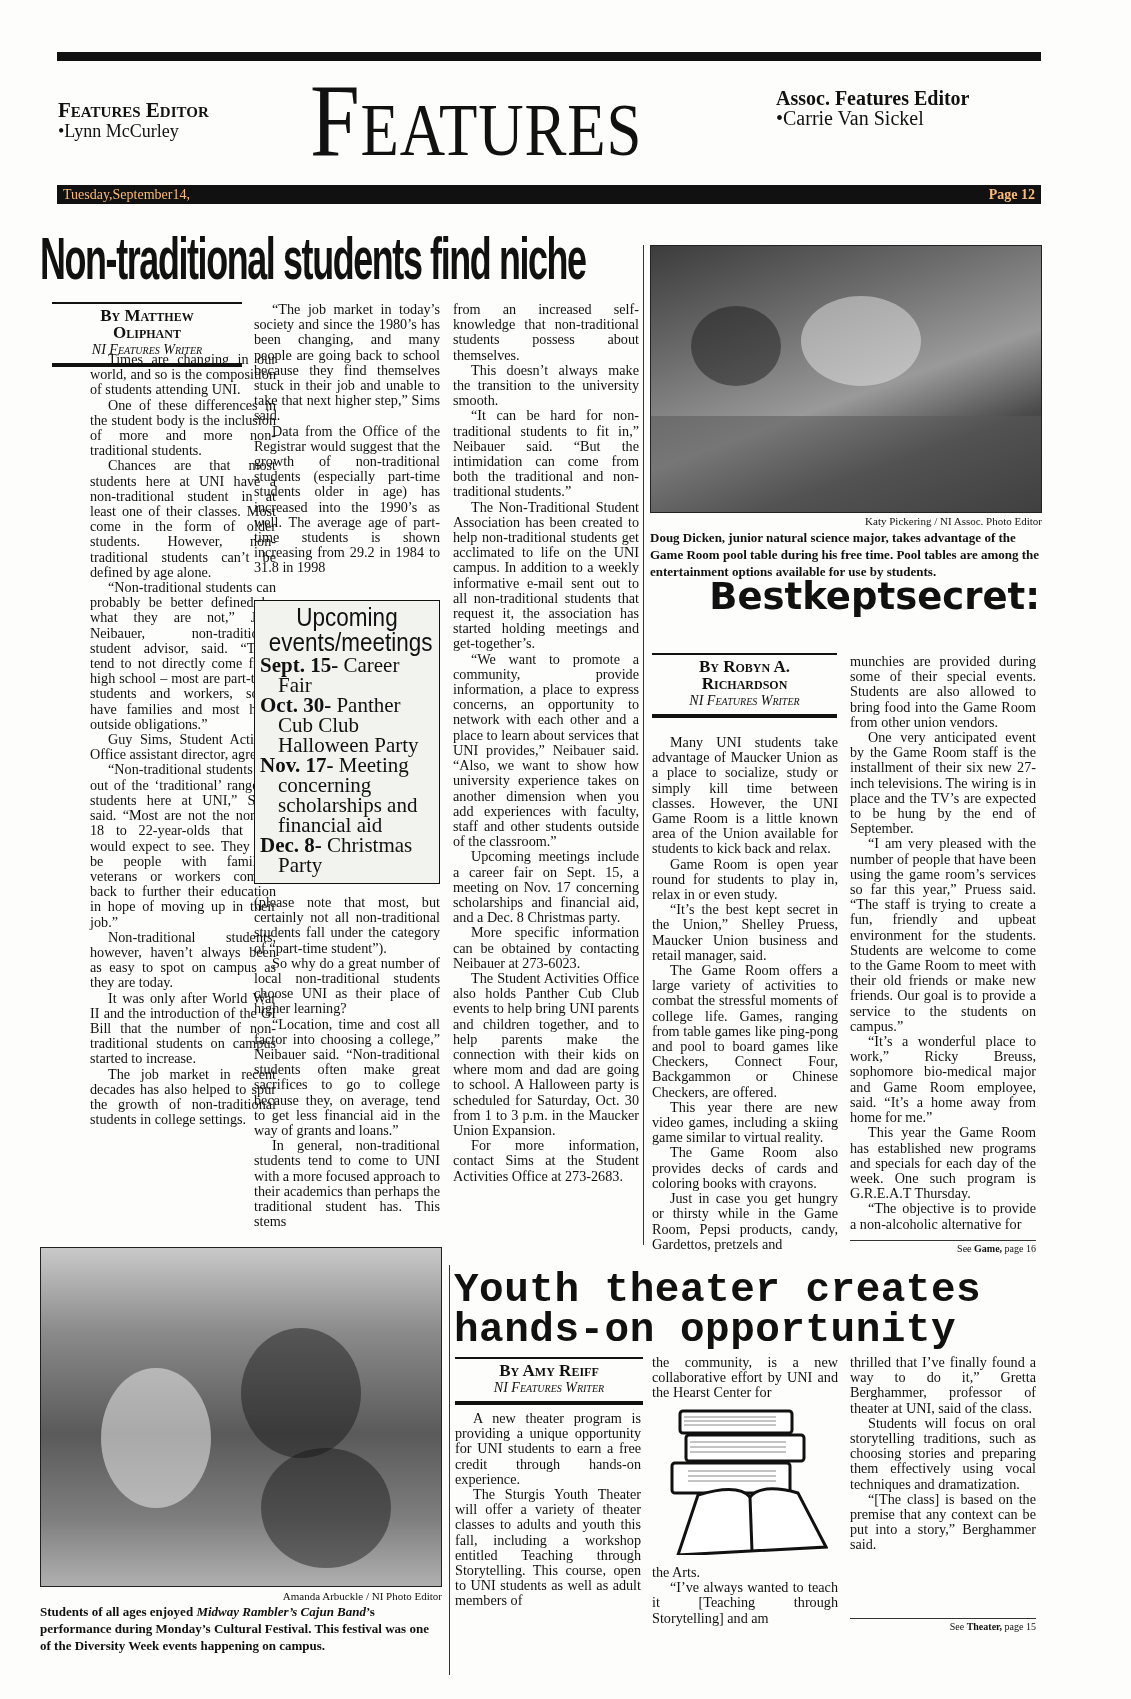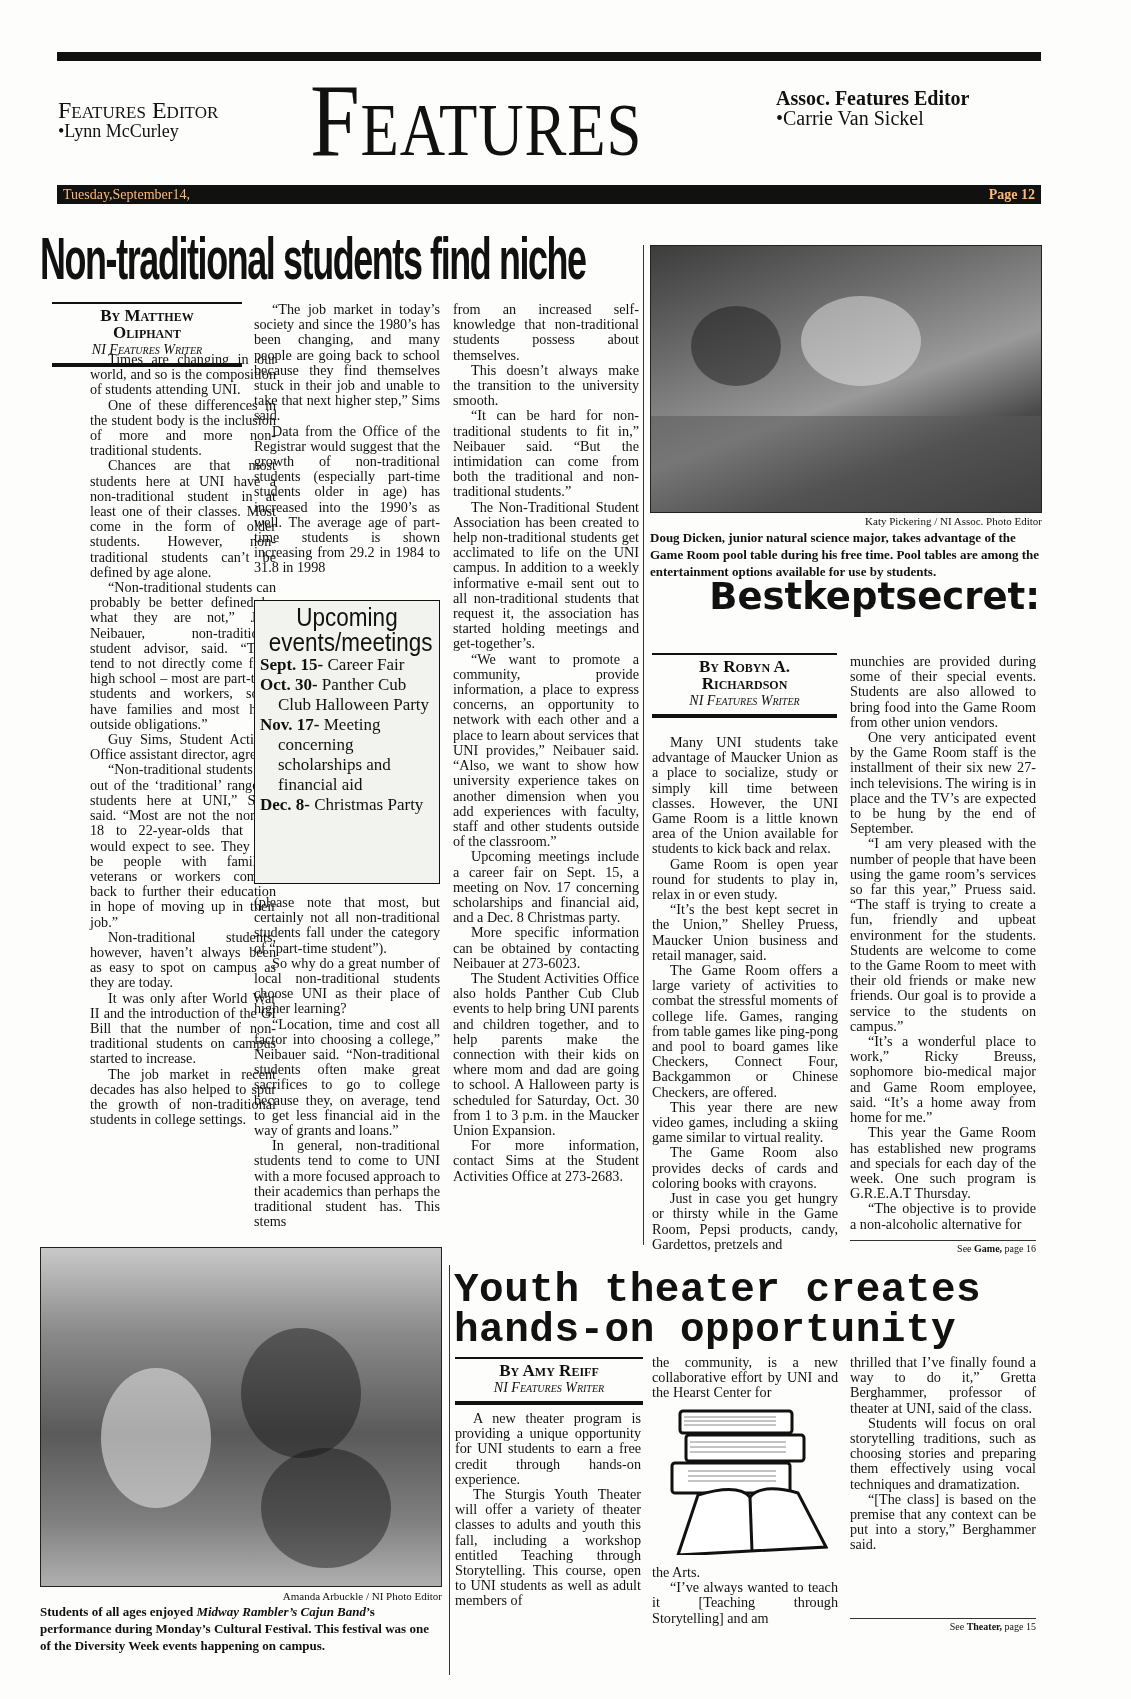--- a/index.html
+++ b/index.html
@@ -10,7 +10,7 @@
   
   .top-rule { left: 57px; top: 52px; width: 984px; height: 9px; background: #111; }
   .ed-left { left: 58px; top: 100px; font-size: 18px; line-height: 21px; }
-  .ed-left .role { font-weight: normal; font-variant: small-caps; font-size: 24px; }
+  .ed-left .role { font-weight: bold; font-variant: small-caps; font-size: 21px; }
   .ed-right { left: 776px; top: 88px; font-size: 20px; line-height: 20px; }
   .ed-right .role { font-weight: bold; }
   .section-title { left: 310px; top: 70px; font-size: 104px; line-height: 100px; letter-spacing: 1px; font-variant: small-caps; transform: scaleX(0.86); transform-origin: left top; }

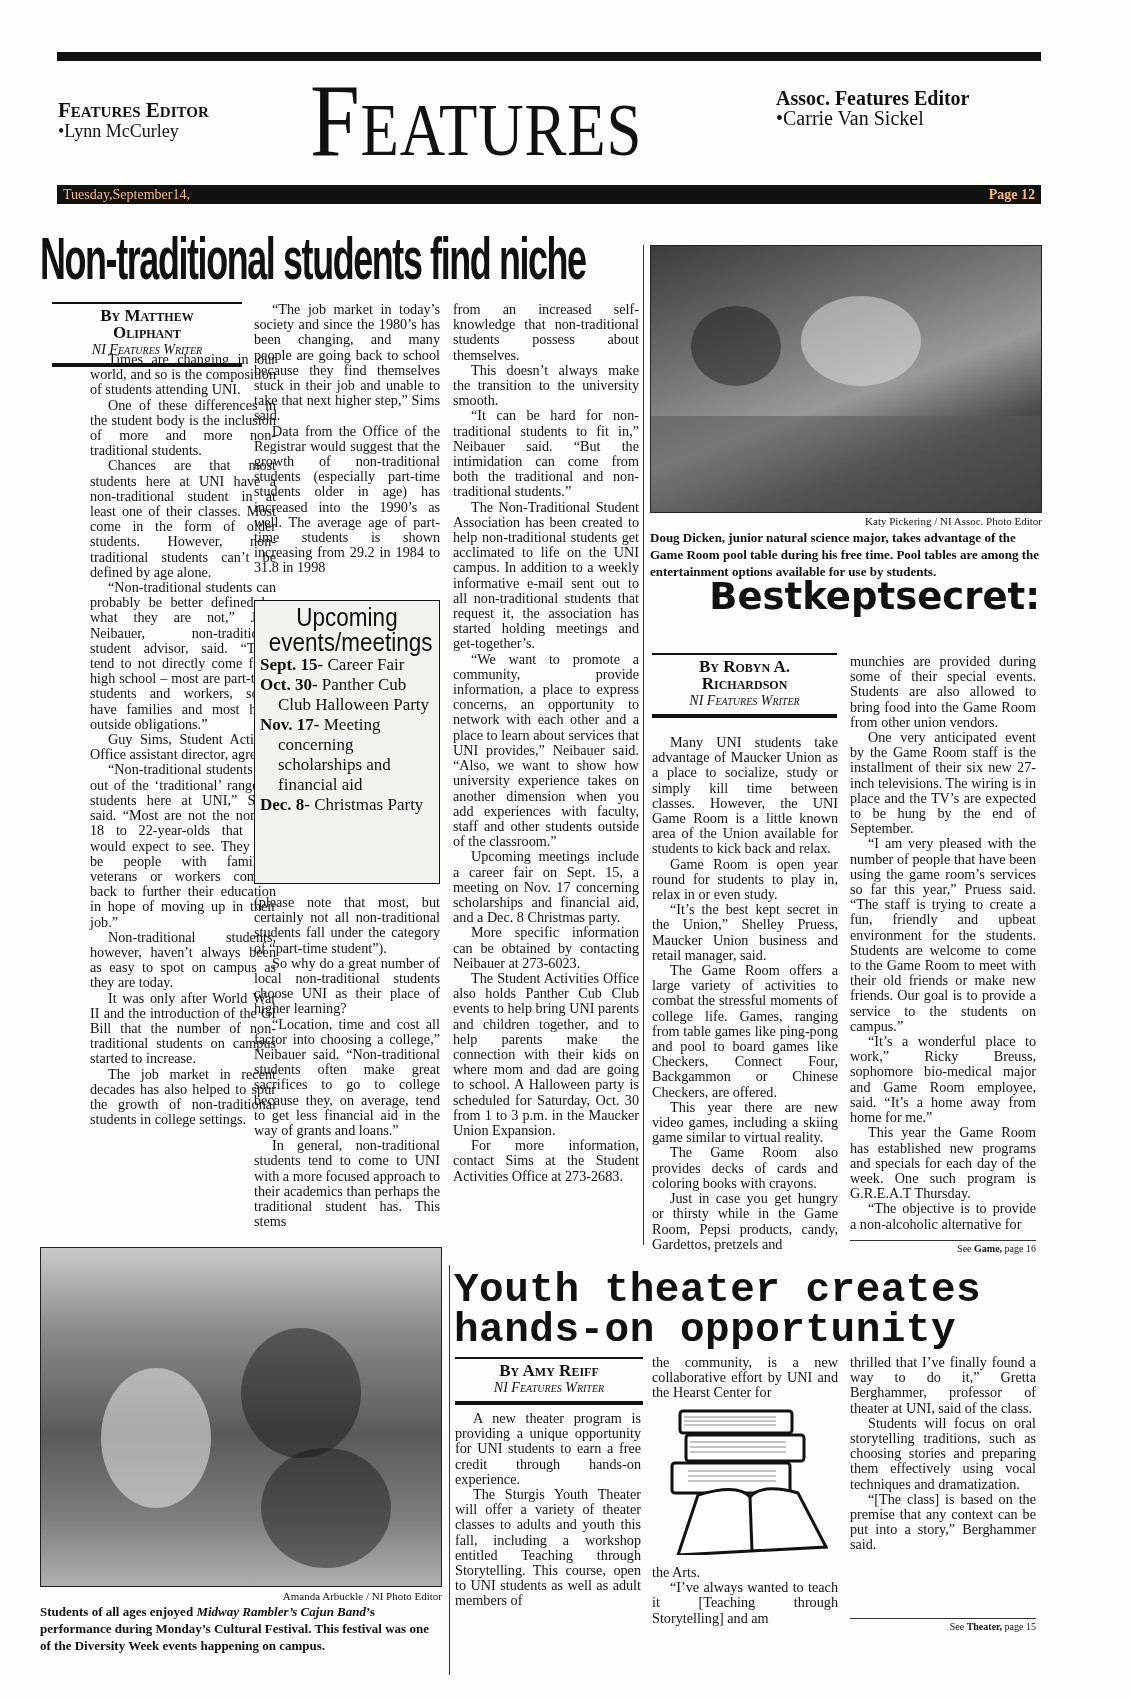--- a/index.html
+++ b/index.html
@@ -36,7 +36,7 @@
   
   .events { left: 254px; top: 600px; width: 186px; height: 284px; border: 1.5px solid #111; background: #f2f2ee; padding: 4px 5px; }
   .events .hd { font-family: "Liberation Sans", "DejaVu Sans", sans-serif; font-size: 25px; line-height: 25px; text-align: center; transform: scaleX(0.9); }
-  .events .item { font-size: 17px; line-height: 20px; padding-left: 18px; text-indent: -18px; }
+  .events .item { font-size: 21px; line-height: 20px; padding-left: 18px; text-indent: -18px; }
   .events .item b { font-weight: bold; }
 
   

